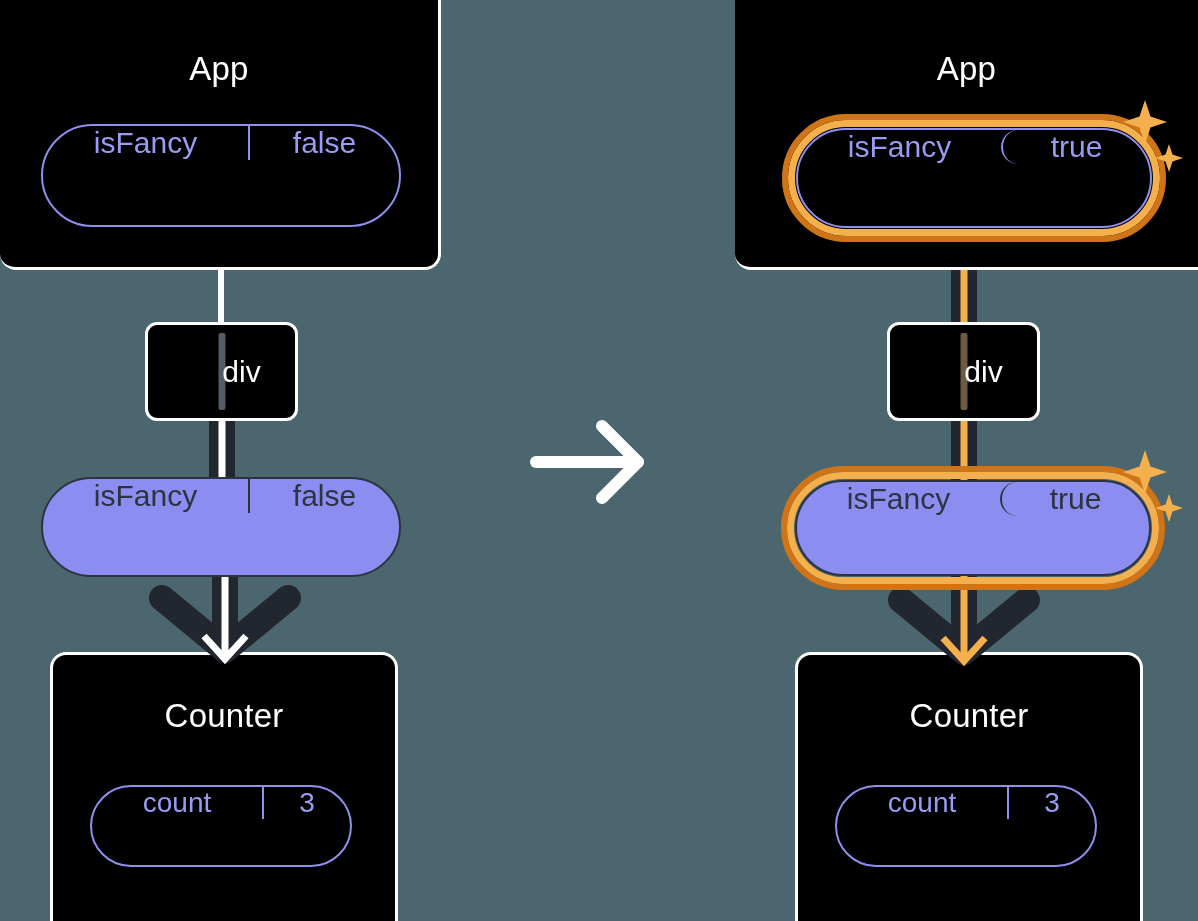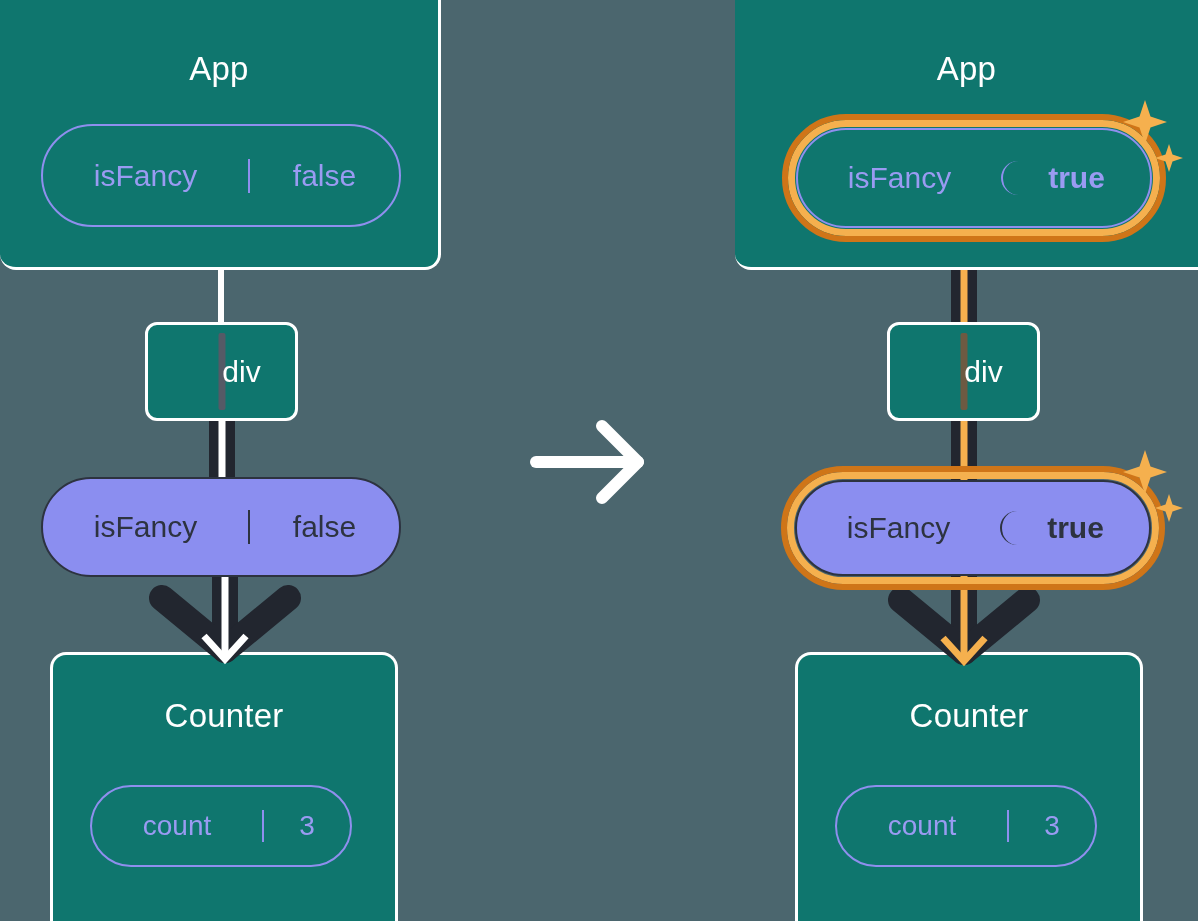--- a/index.html
+++ b/index.html
@@ -20,7 +20,7 @@
   
   .card{
     position:absolute;
-    background:#0f766e;
+    background:#000000;
     border:3px solid #ffffff;
     border-radius:16px;
     box-sizing:border-box;

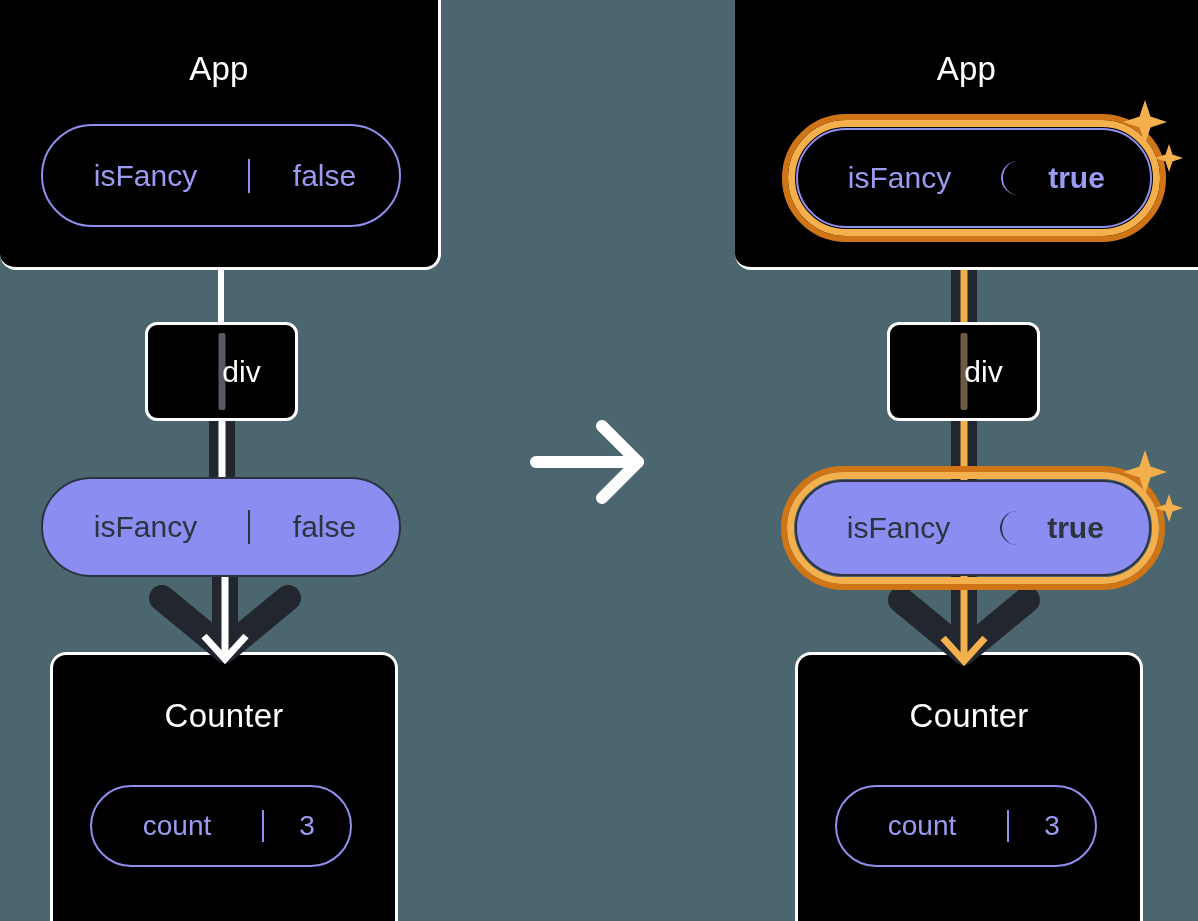--- a/index.html
+++ b/index.html
@@ -59,7 +59,7 @@
   .pill{
     position:absolute;
     box-sizing:border-box;
-    display:flex;align-items:center;
+    display:flex;align-items:flex-start;
     border-radius:999px;
     z-index:8;
   }

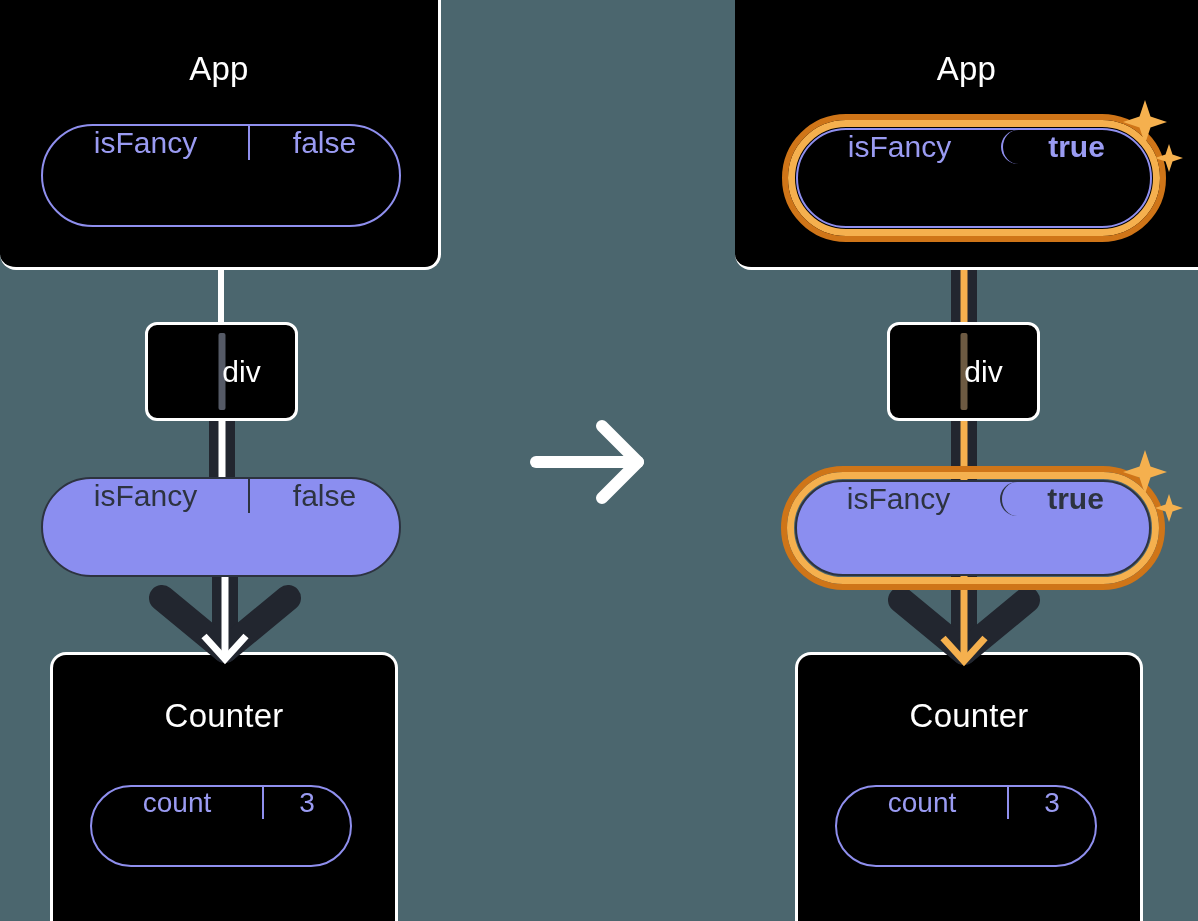--- a/index.html
+++ b/index.html
@@ -99,7 +99,7 @@
     pointer-events:none;
   }
 
-  .bold{font-weight:700;border-radius:23px;}
+  .bold{font-weight:400;border-radius:23px;}
 
   
   .wire{position:absolute;z-index:2;}

